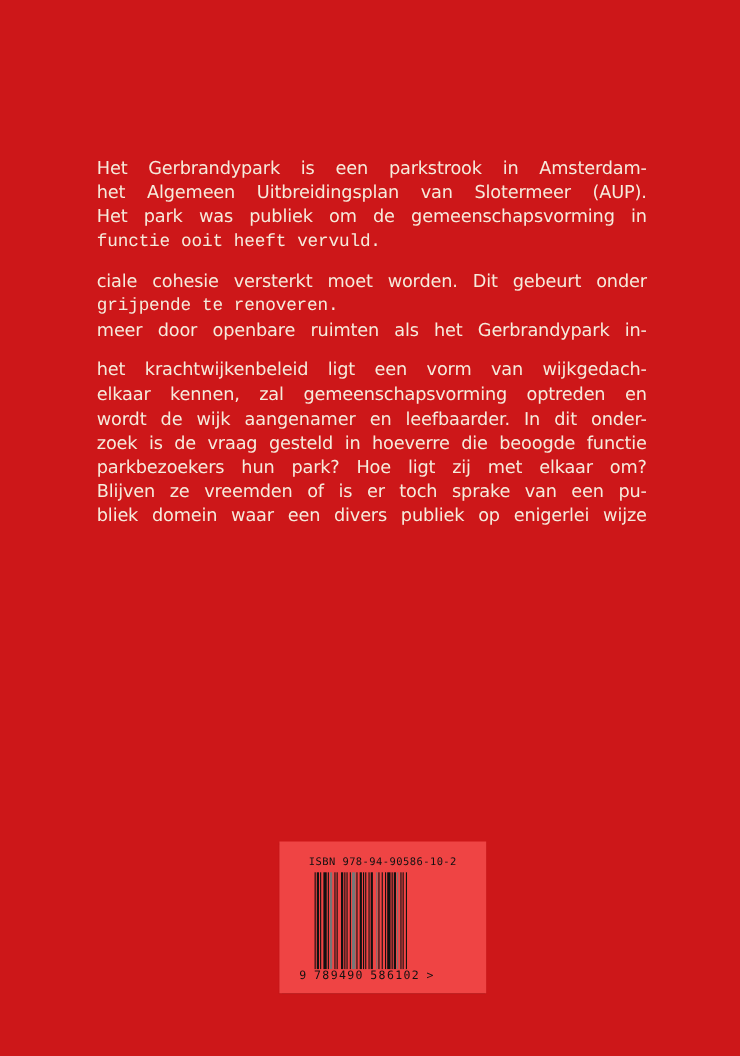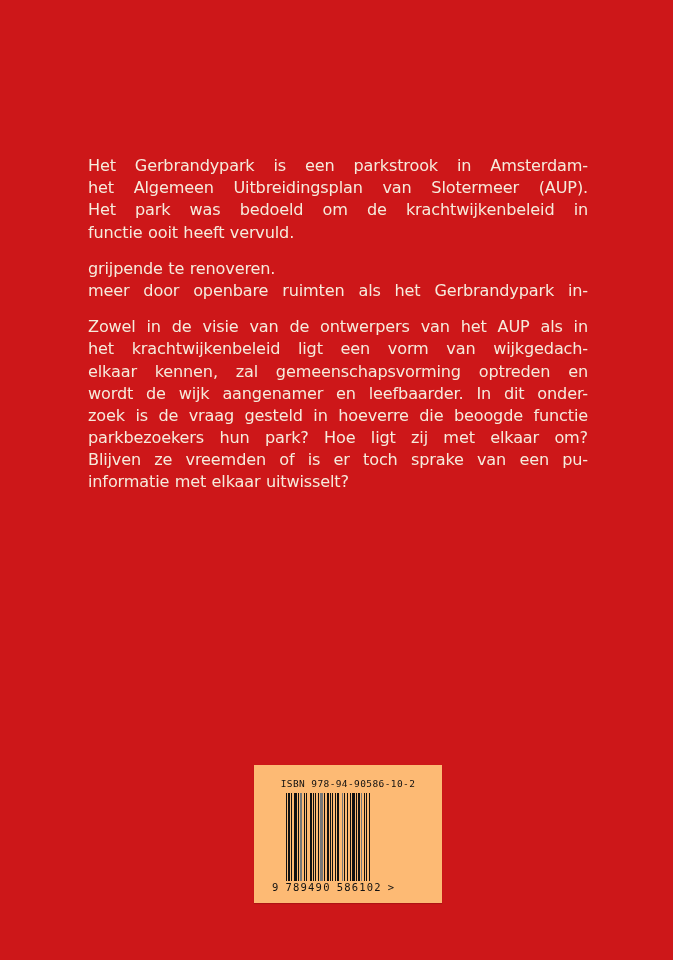--- a/index.html
+++ b/index.html
@@ -17,7 +17,7 @@
   .blurb {
     position: absolute;
     left: 88px;
-    top: 155px;
+    top: 142px;
     width: 500px;
     color: #f6ebdc;
     font-size: 16.1px;

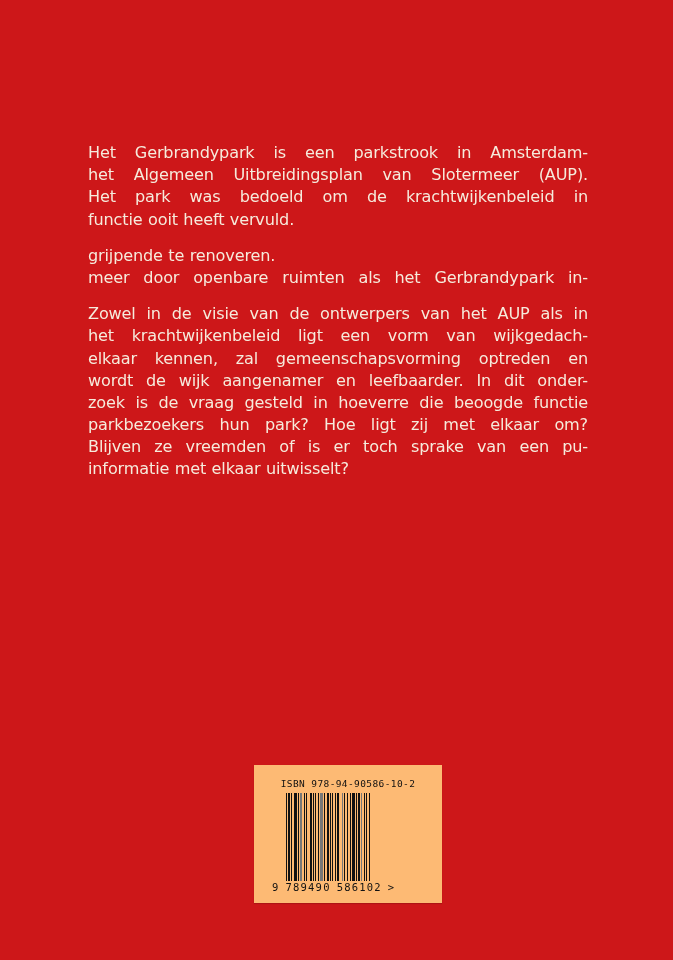--- a/index.html
+++ b/index.html
@@ -89,7 +89,7 @@
   <p class="para">
     <span class="line">Het Gerbrandypark is een parkstrook in Amsterdam-</span>
     <span class="line">het Algemeen Uitbreidingsplan van Slotermeer (AUP).</span>
-    <span class="line">Het park was bedoeld om de krachtwijkenbeleid in</span>
+    <span class="line">Het park was publiek om de gemeenschapsvorming in</span>
     <span class="line last">functie ooit heeft vervuld.</span>
   </p>
   <p class="para">

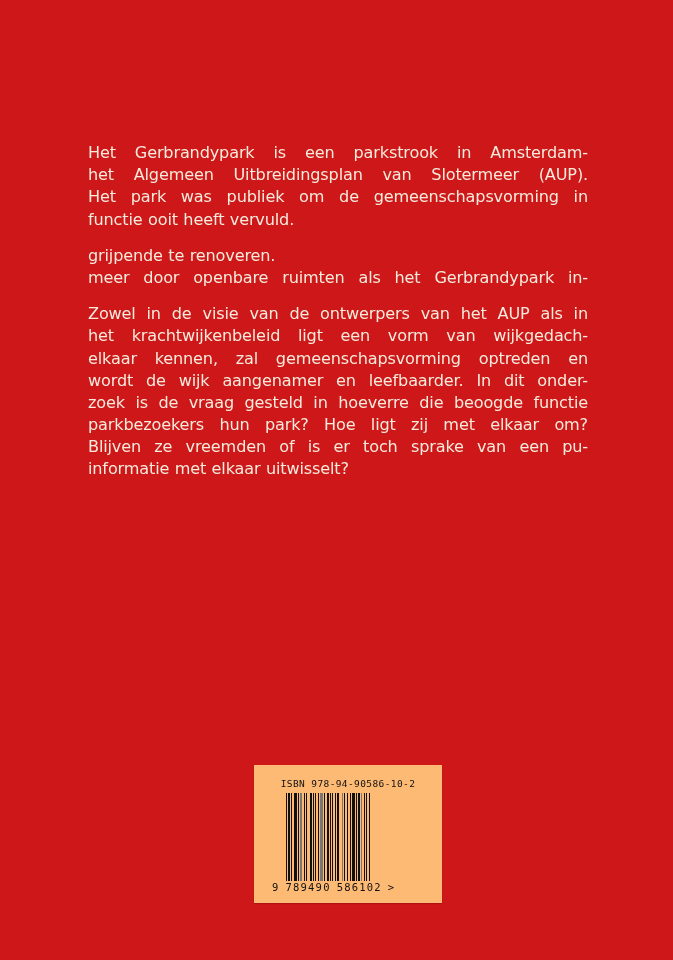--- a/index.html
+++ b/index.html
@@ -37,6 +37,7 @@
   }
   .line.last {
     text-align-last: left;
+    font-family: Liberation Mono, monospace;
   }
   .isbn-box {
     position: absolute;

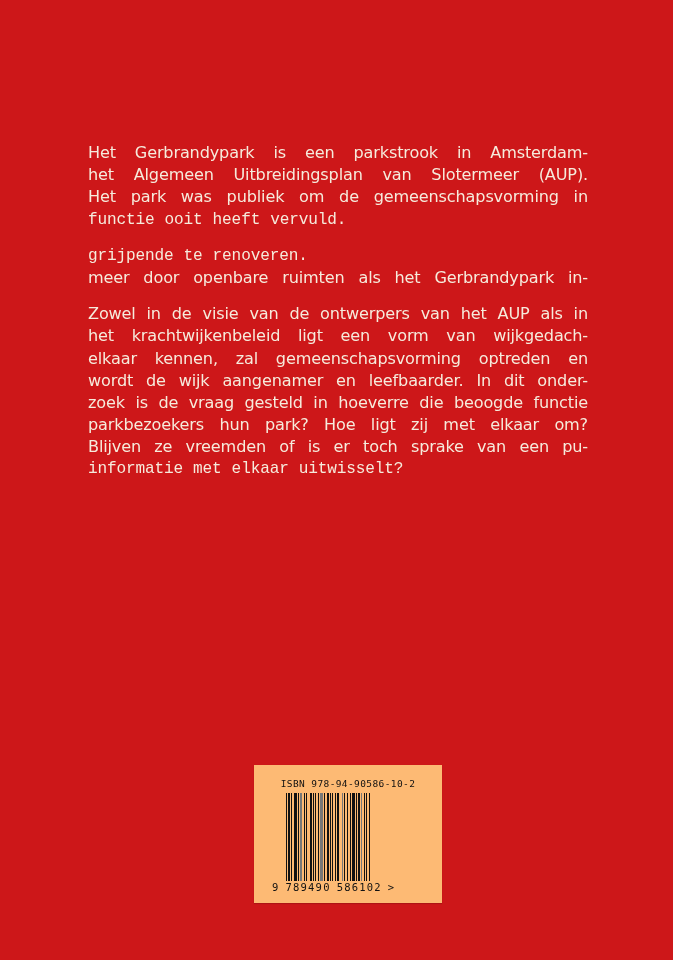--- a/index.html
+++ b/index.html
@@ -94,6 +94,7 @@
     <span class="line last">functie ooit heeft vervuld.</span>
   </p>
   <p class="para">
+    <span class="line">ciale cohesie versterkt moet worden. Dit gebeurt onder</span>
     <span class="line last">grijpende te renoveren.</span>
     <span class="line">meer door openbare ruimten als het Gerbrandypark in-</span>
   </p>

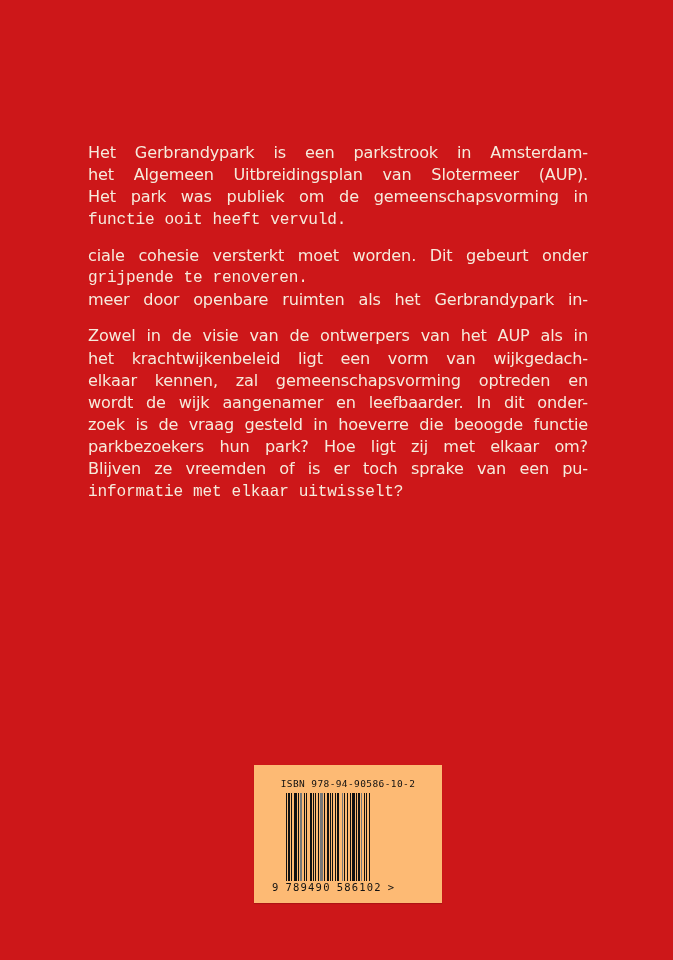--- a/index.html
+++ b/index.html
@@ -99,7 +99,6 @@
     <span class="line">meer door openbare ruimten als het Gerbrandypark in-</span>
   </p>
   <p class="para">
-    <span class="line">Zowel in de visie van de ontwerpers van het AUP als in</span>
     <span class="line">het krachtwijkenbeleid ligt een vorm van wijkgedach-</span>
     <span class="line">elkaar kennen, zal gemeenschapsvorming optreden en</span>
     <span class="line">wordt de wijk aangenamer en leefbaarder. In dit onder-</span>

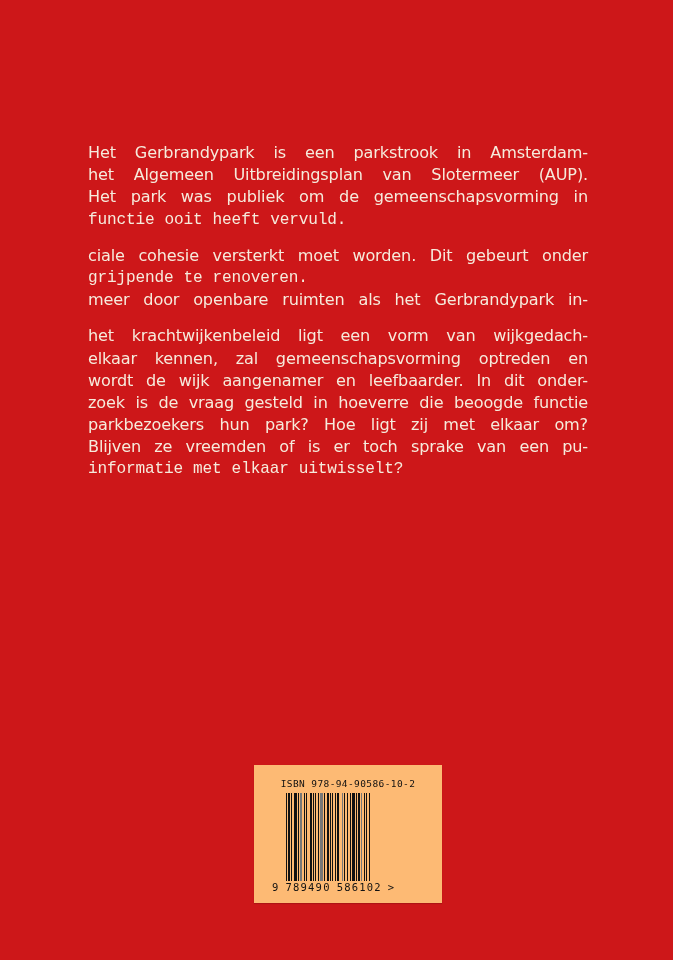--- a/index.html
+++ b/index.html
@@ -105,6 +105,7 @@
     <span class="line">zoek is de vraag gesteld in hoeverre die beoogde functie</span>
     <span class="line">parkbezoekers hun park? Hoe ligt zij met elkaar om?</span>
     <span class="line">Blijven ze vreemden of is er toch sprake van een pu-</span>
+    <span class="line">bliek domein waar een divers publiek op enigerlei wijze</span>
     <span class="line last">informatie met elkaar uitwisselt?</span>
   </p>
 </div>

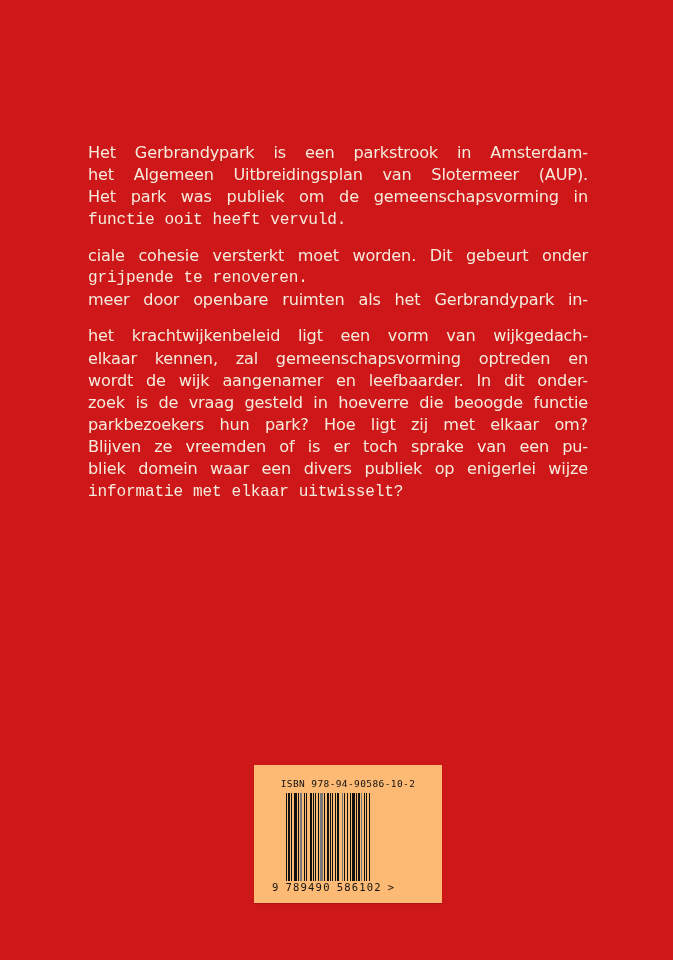--- a/index.html
+++ b/index.html
@@ -106,7 +106,6 @@
     <span class="line">parkbezoekers hun park? Hoe ligt zij met elkaar om?</span>
     <span class="line">Blijven ze vreemden of is er toch sprake van een pu-</span>
     <span class="line">bliek domein waar een divers publiek op enigerlei wijze</span>
-    <span class="line last">informatie met elkaar uitwisselt?</span>
   </p>
 </div>
 

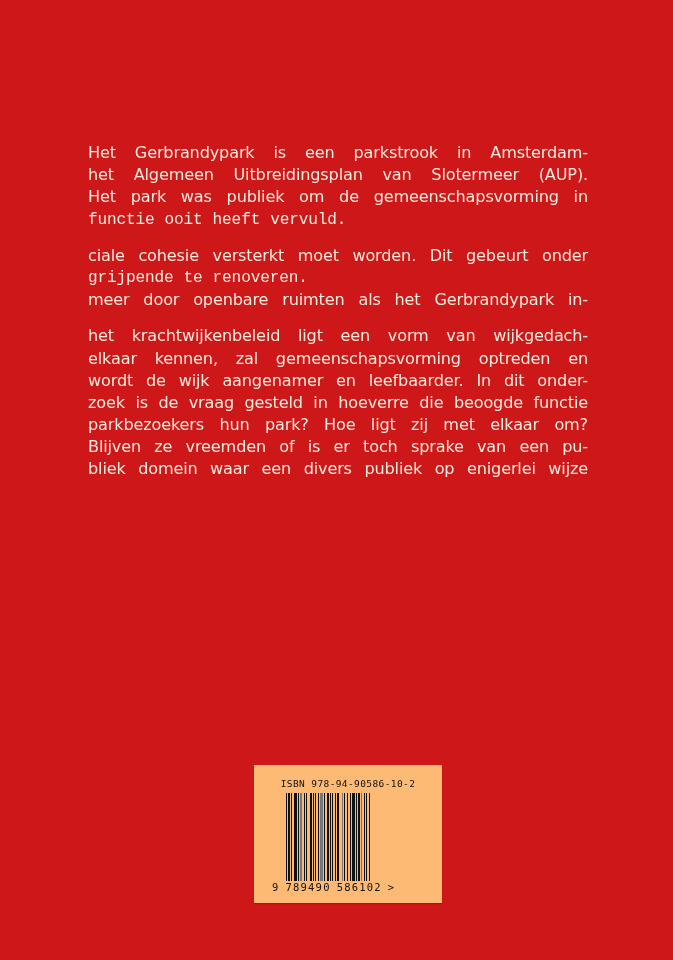--- a/index.html
+++ b/index.html
@@ -45,7 +45,7 @@
     top: 765px;
     width: 188px;
     height: 138px;
-    background: #fdba74;
+    background: #ef4444;
     box-shadow: 0 1px 1px rgba(0,0,0,0.15);
   }
   .isbn-label {

